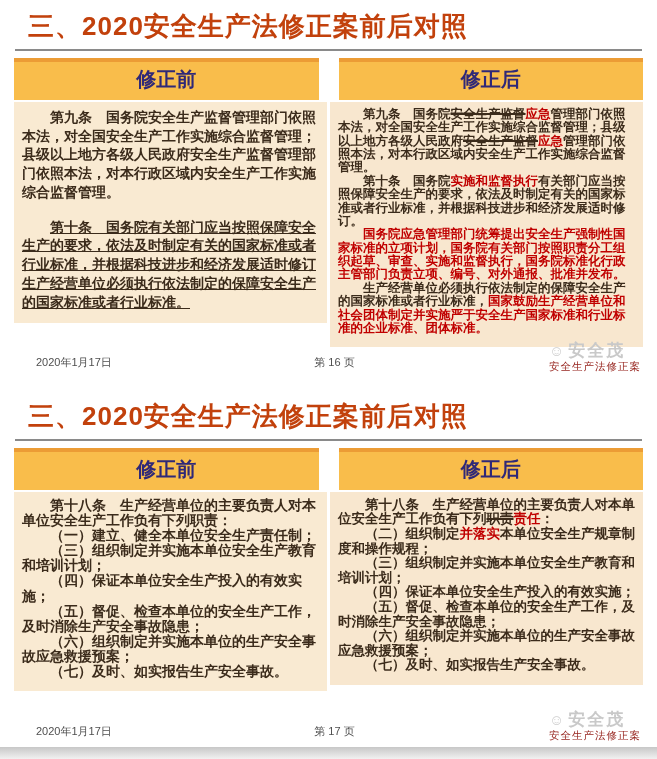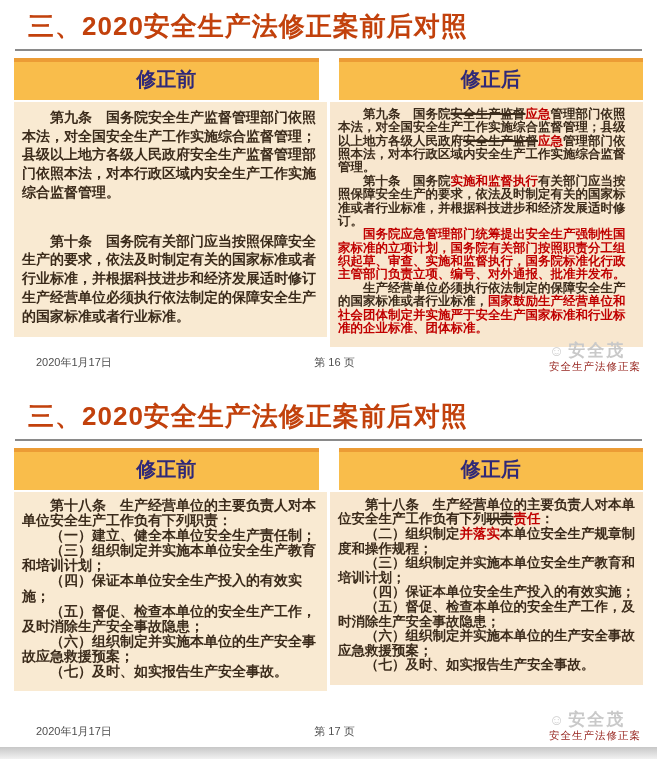--- a/index.html
+++ b/index.html
@@ -53,7 +53,7 @@
   .s2-after  { font-size: 13.5px; line-height: 1.08; background: #f8e7cf; }
 
   .para { margin: 0; text-indent: 2em; font-weight: 600; }
-  .para.gap { margin-top: 30px; }
+  .para.gap { margin-top: 16px; text-decoration: underline; }
   .seg-normal {}
   .seg-del { font-weight: 800; text-decoration: line-through; text-decoration-thickness: 2px; text-align: center; }
   .seg-add { color: #c00000; font-weight: 800; }

